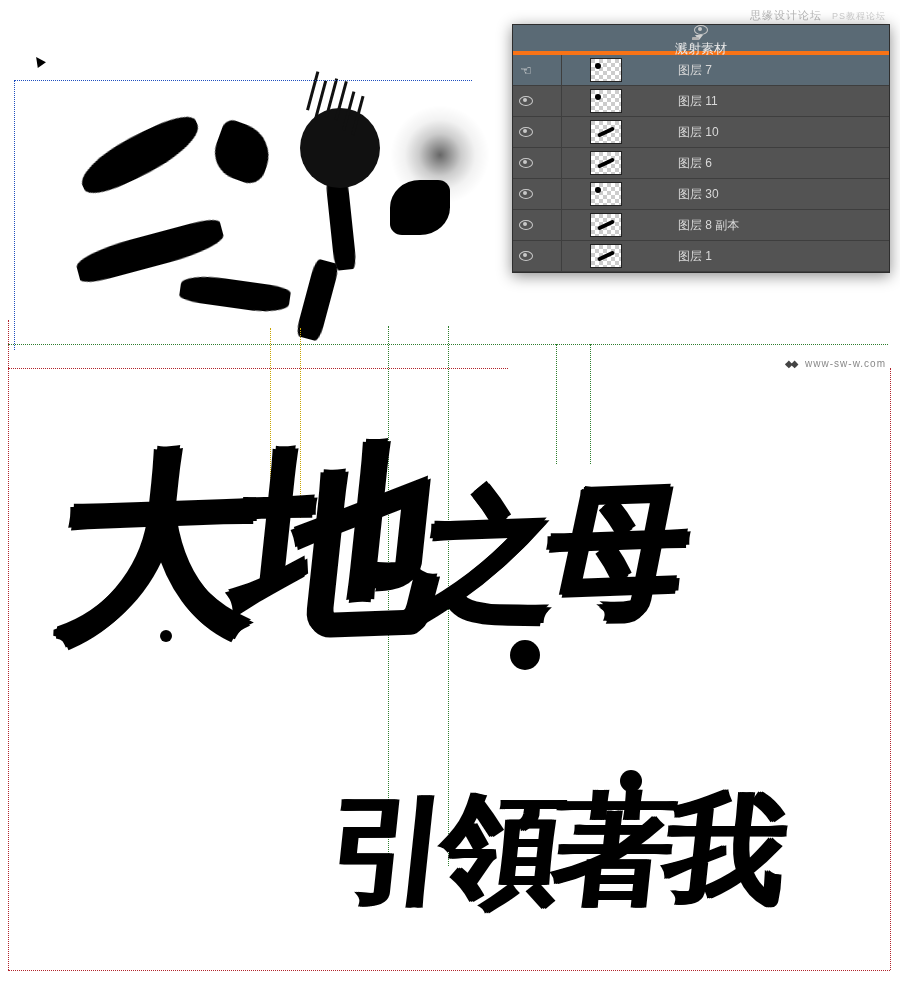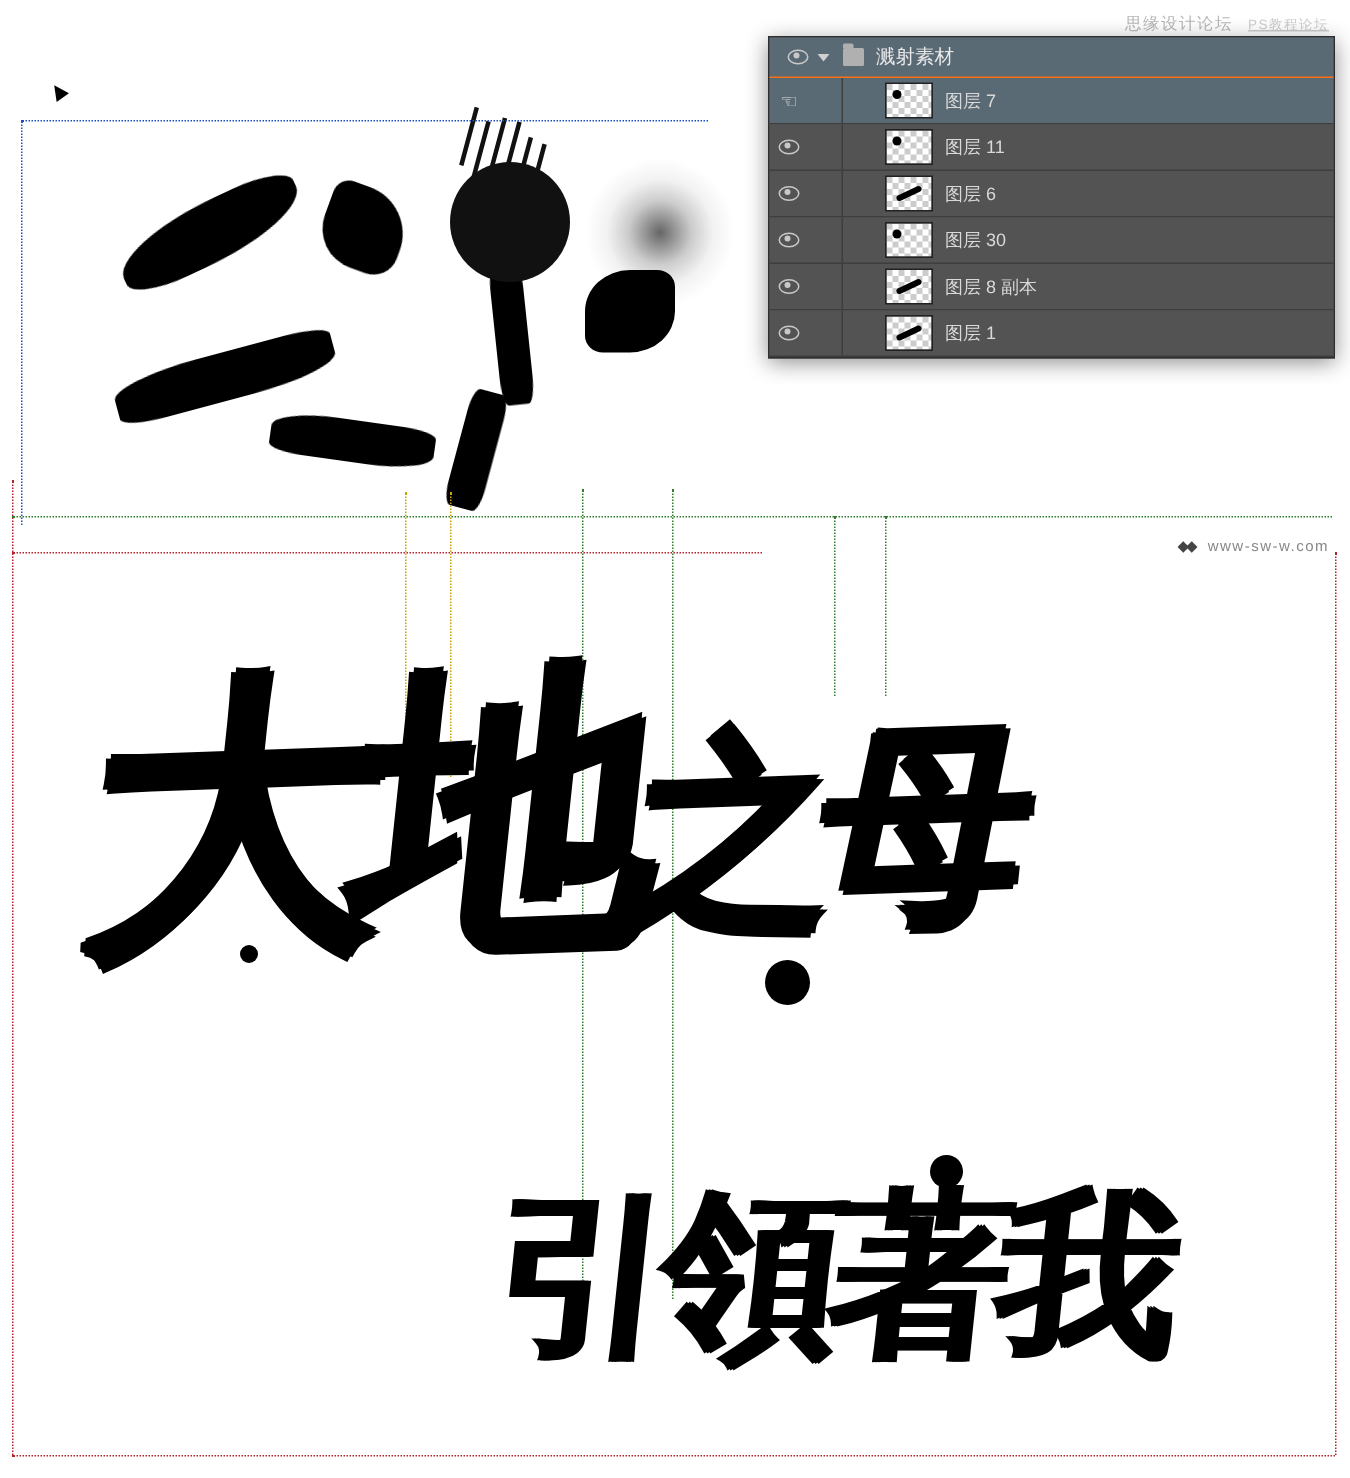--- a/index.html
+++ b/index.html
@@ -24,7 +24,6 @@
     font-size: 9px;
     color: #cdcdcd;
     margin-left: 6px;
-    text-decoration: underline;
   }
   .brush-area {
     position: absolute;

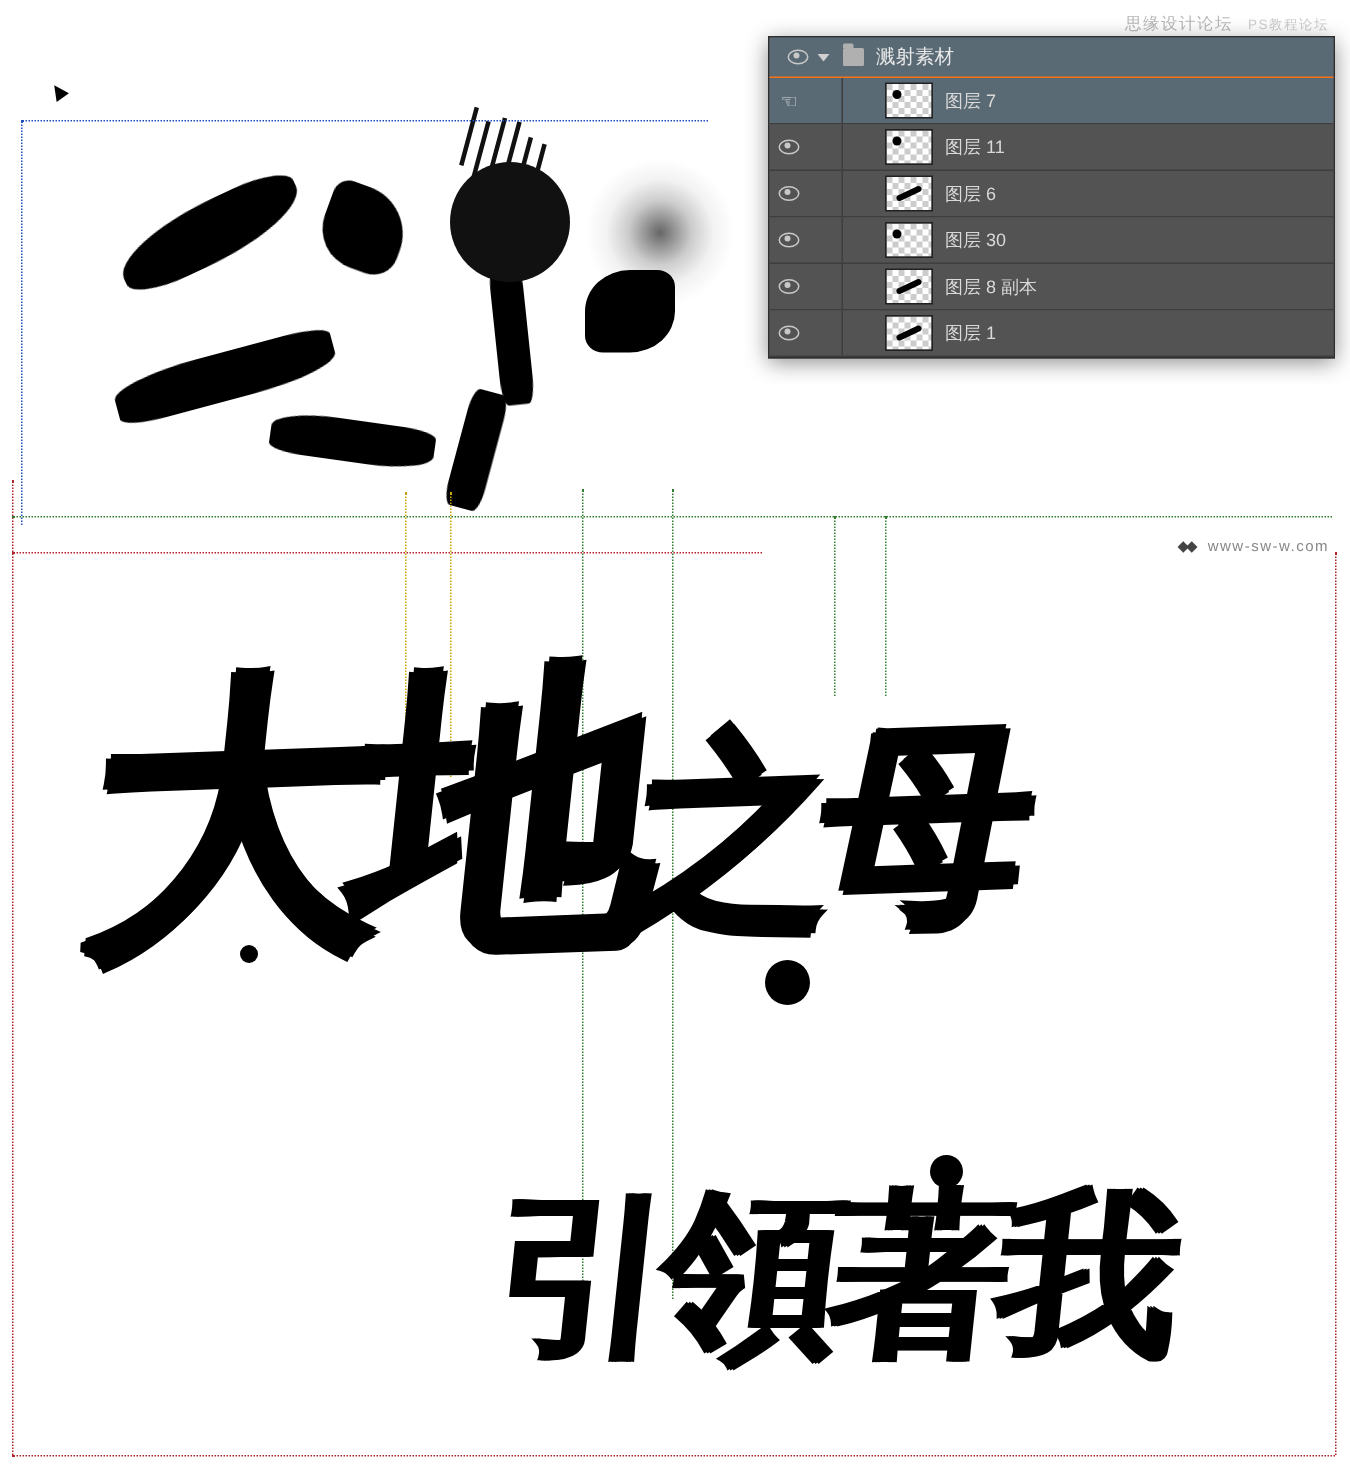--- a/index.html
+++ b/index.html
@@ -82,9 +82,10 @@
     height: 26px;
     background: #5a6a75;
     padding: 0 6px;
-    border-bottom: 1px solid #f97316;
+    border-bottom: 4px solid #f97316;
     font-size: 13px;
     color: #e8e8e8;
+    flex-direction: column;
   }
   .eye-cell {
     width: 26px;

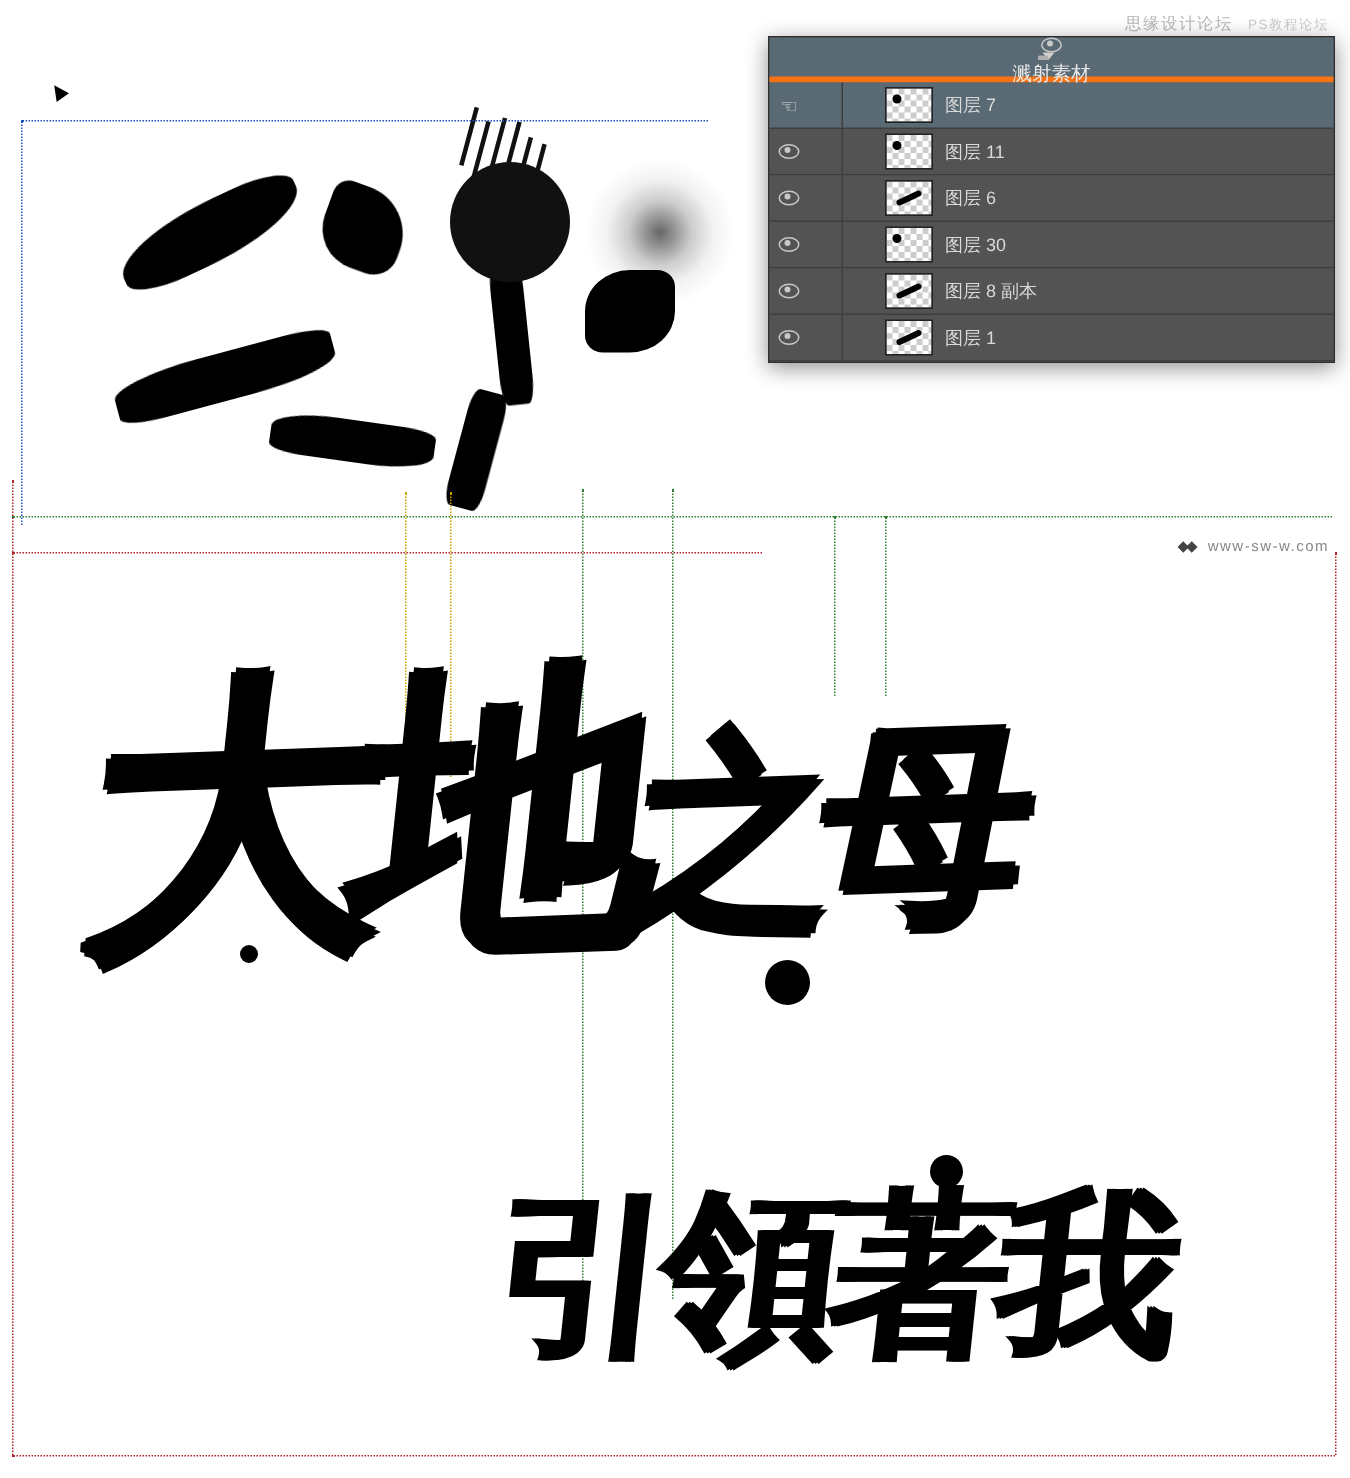--- a/index.html
+++ b/index.html
@@ -129,7 +129,7 @@
   .hand-icon {
     font-size:13px;color:#e0e0e0;
   }
-  .layer-name { flex:1; }
+  .layer-name { flex:1;margin-left:48px; }
   .watermark-bottom {
     position:absolute;
     right: 14px;

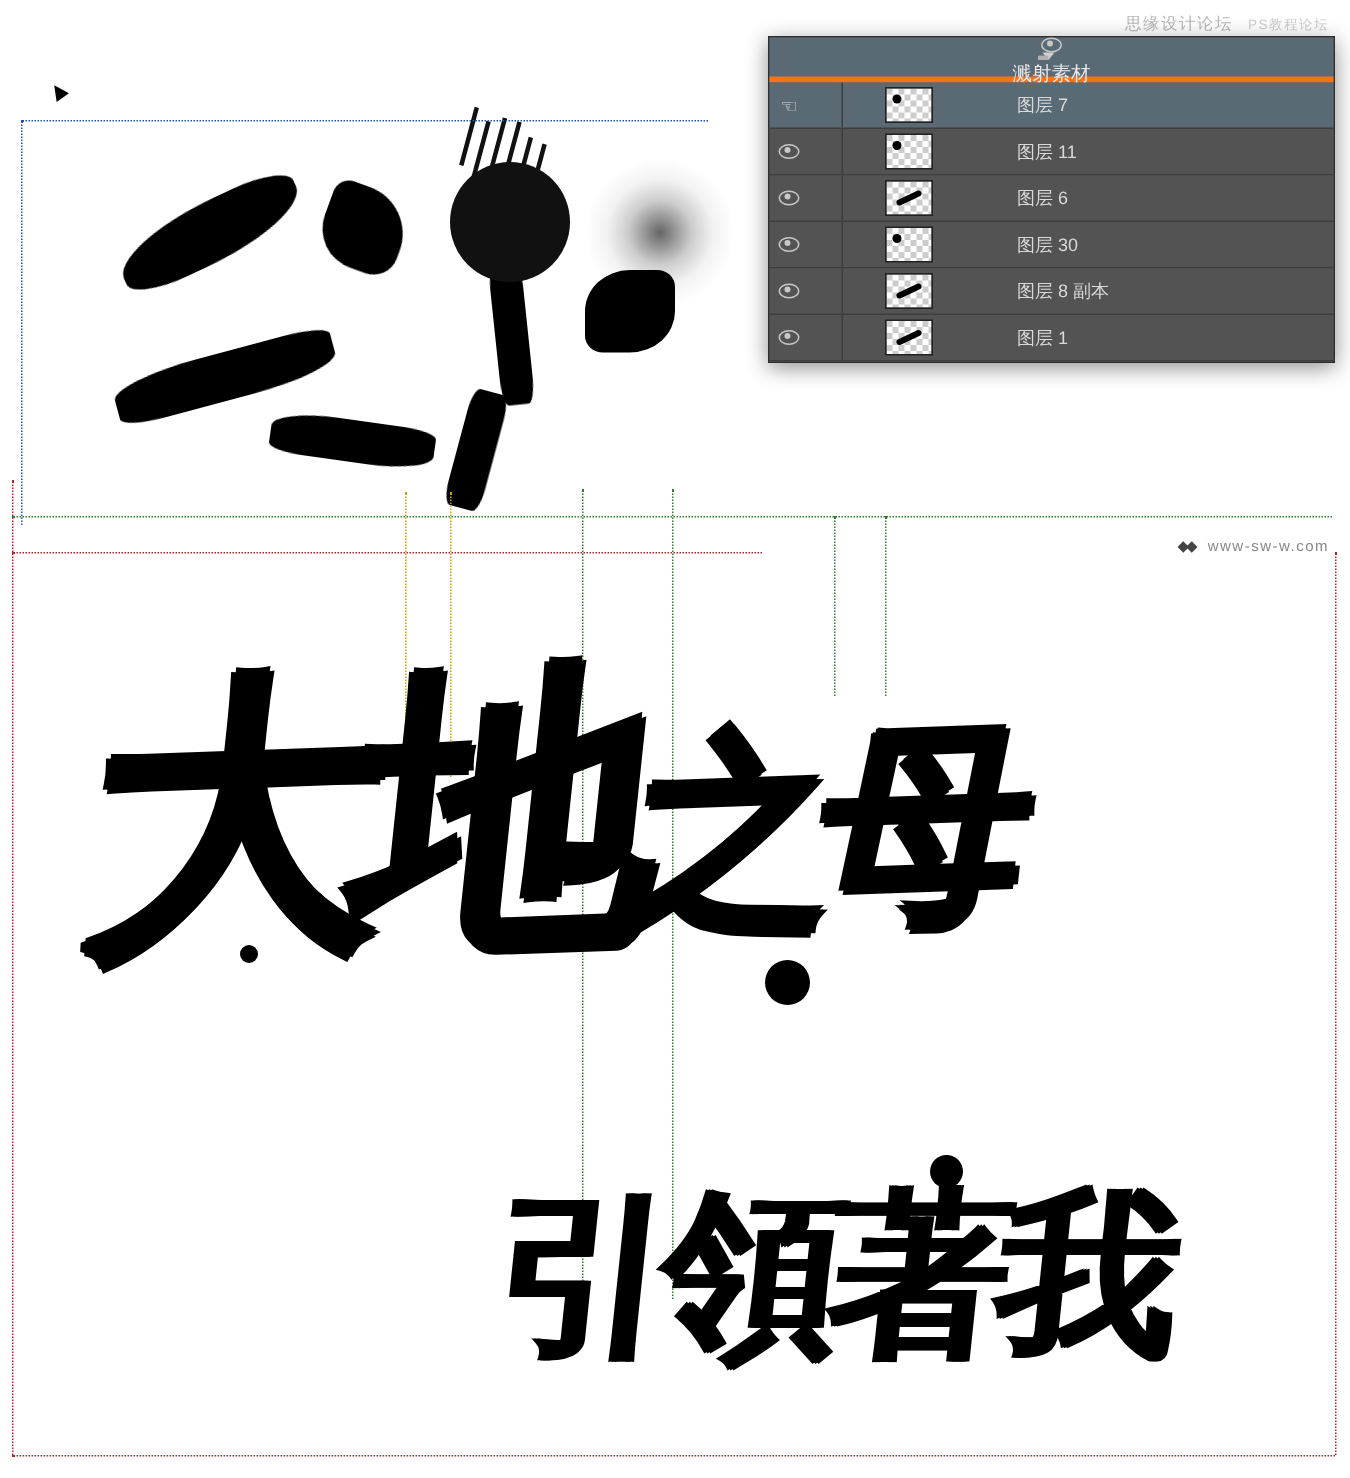--- a/index.html
+++ b/index.html
@@ -251,6 +251,16 @@
     <span class="thumb">
       <span class="thumb-stroke"></span>
     </span>
+    <span class="layer-name">图层 10</span>
+  </div>
+      <div class="layer-row">
+    <span class="eye-cell">
+      <span class="eye-icon"></span>
+    </span>
+    <span class="lock-cell"></span>
+    <span class="thumb">
+      <span class="thumb-stroke"></span>
+    </span>
     <span class="layer-name">图层 6</span>
   </div>
       <div class="layer-row">

